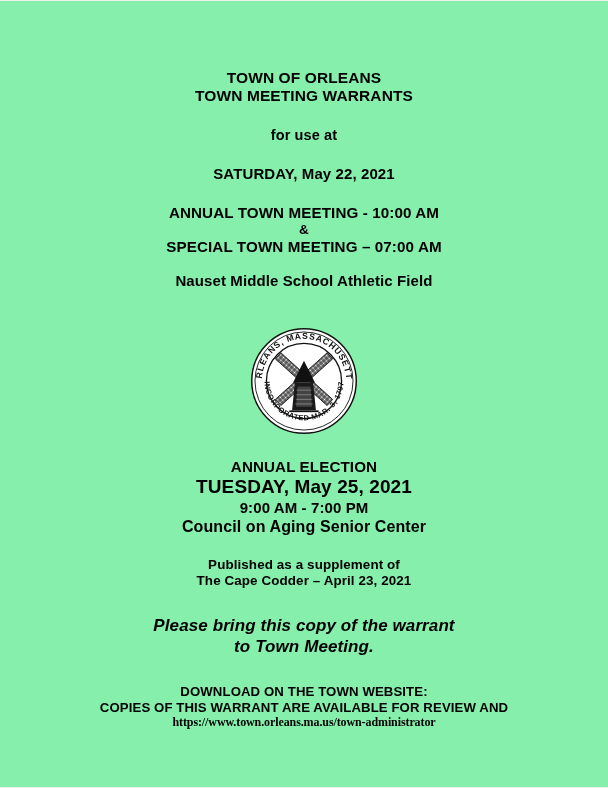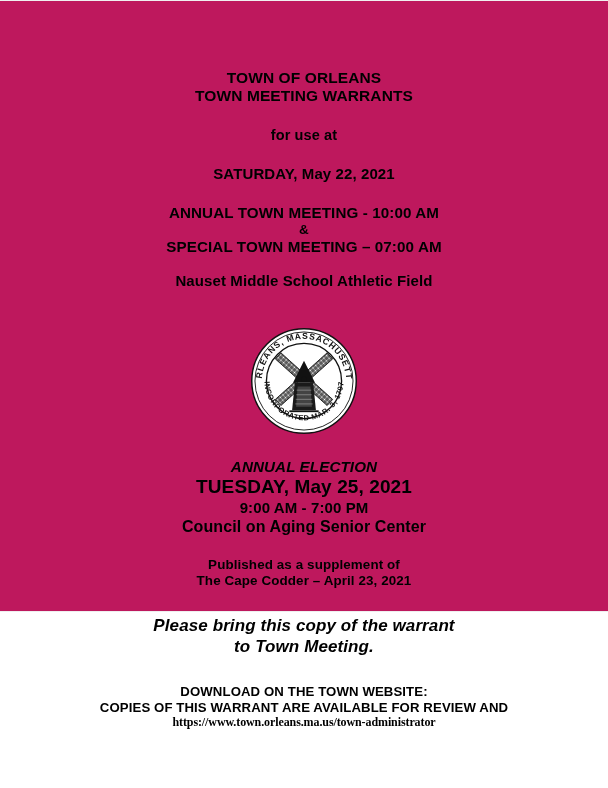--- a/index.html
+++ b/index.html
@@ -18,8 +18,8 @@
   .page {
     position: relative;
     width: 608px;
-    height: 612px;
-    background: #be185d;
+    height: 788px;
+    background: #86efac;
     border-top: 1px solid #f0f0f0;
     border-bottom: 1px solid #efefef;
     box-sizing: border-box;

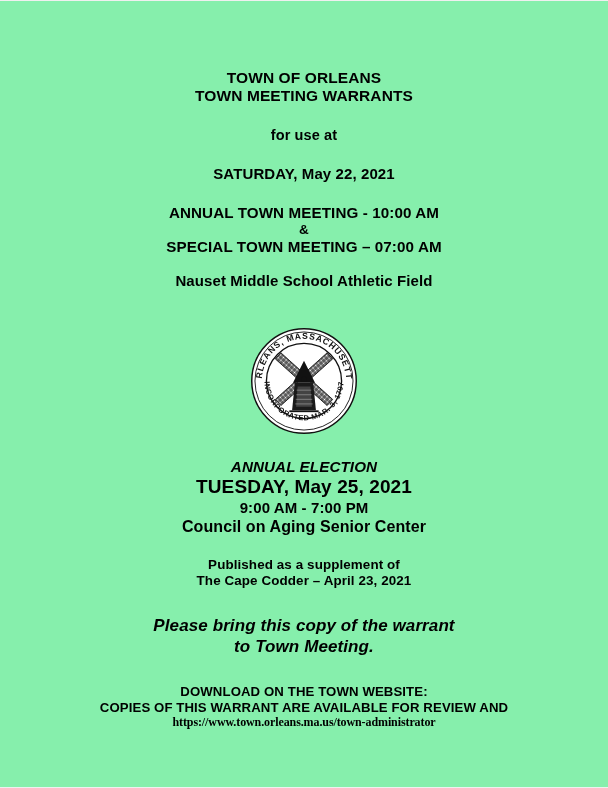--- a/index.html
+++ b/index.html
@@ -68,7 +68,7 @@
   }
 
   
-  .election-title { font-size: 15.2px; font-style: italic; }
+  .election-title { font-size: 15.2px; }
   .election-date { font-size: 19px; }
   .election-hours { font-size: 15px; }
   .election-venue { font-size: 16px; }

